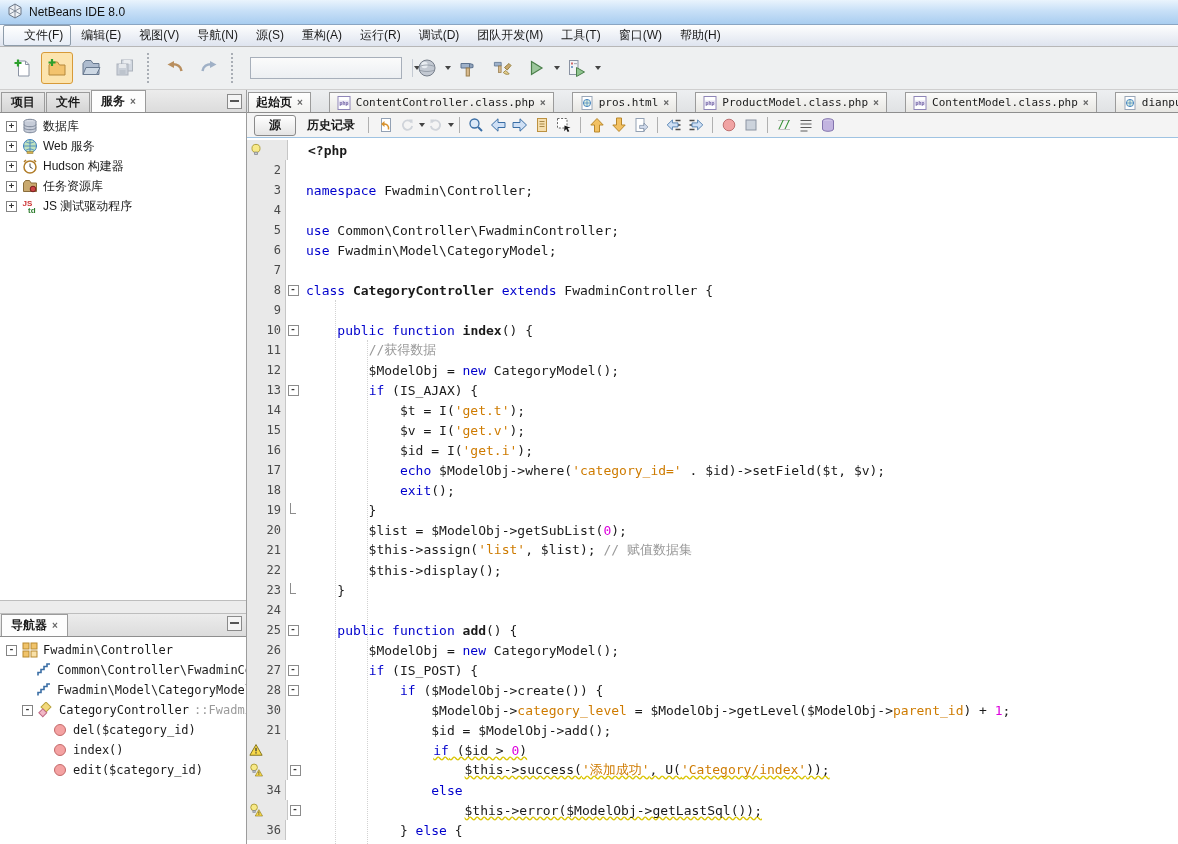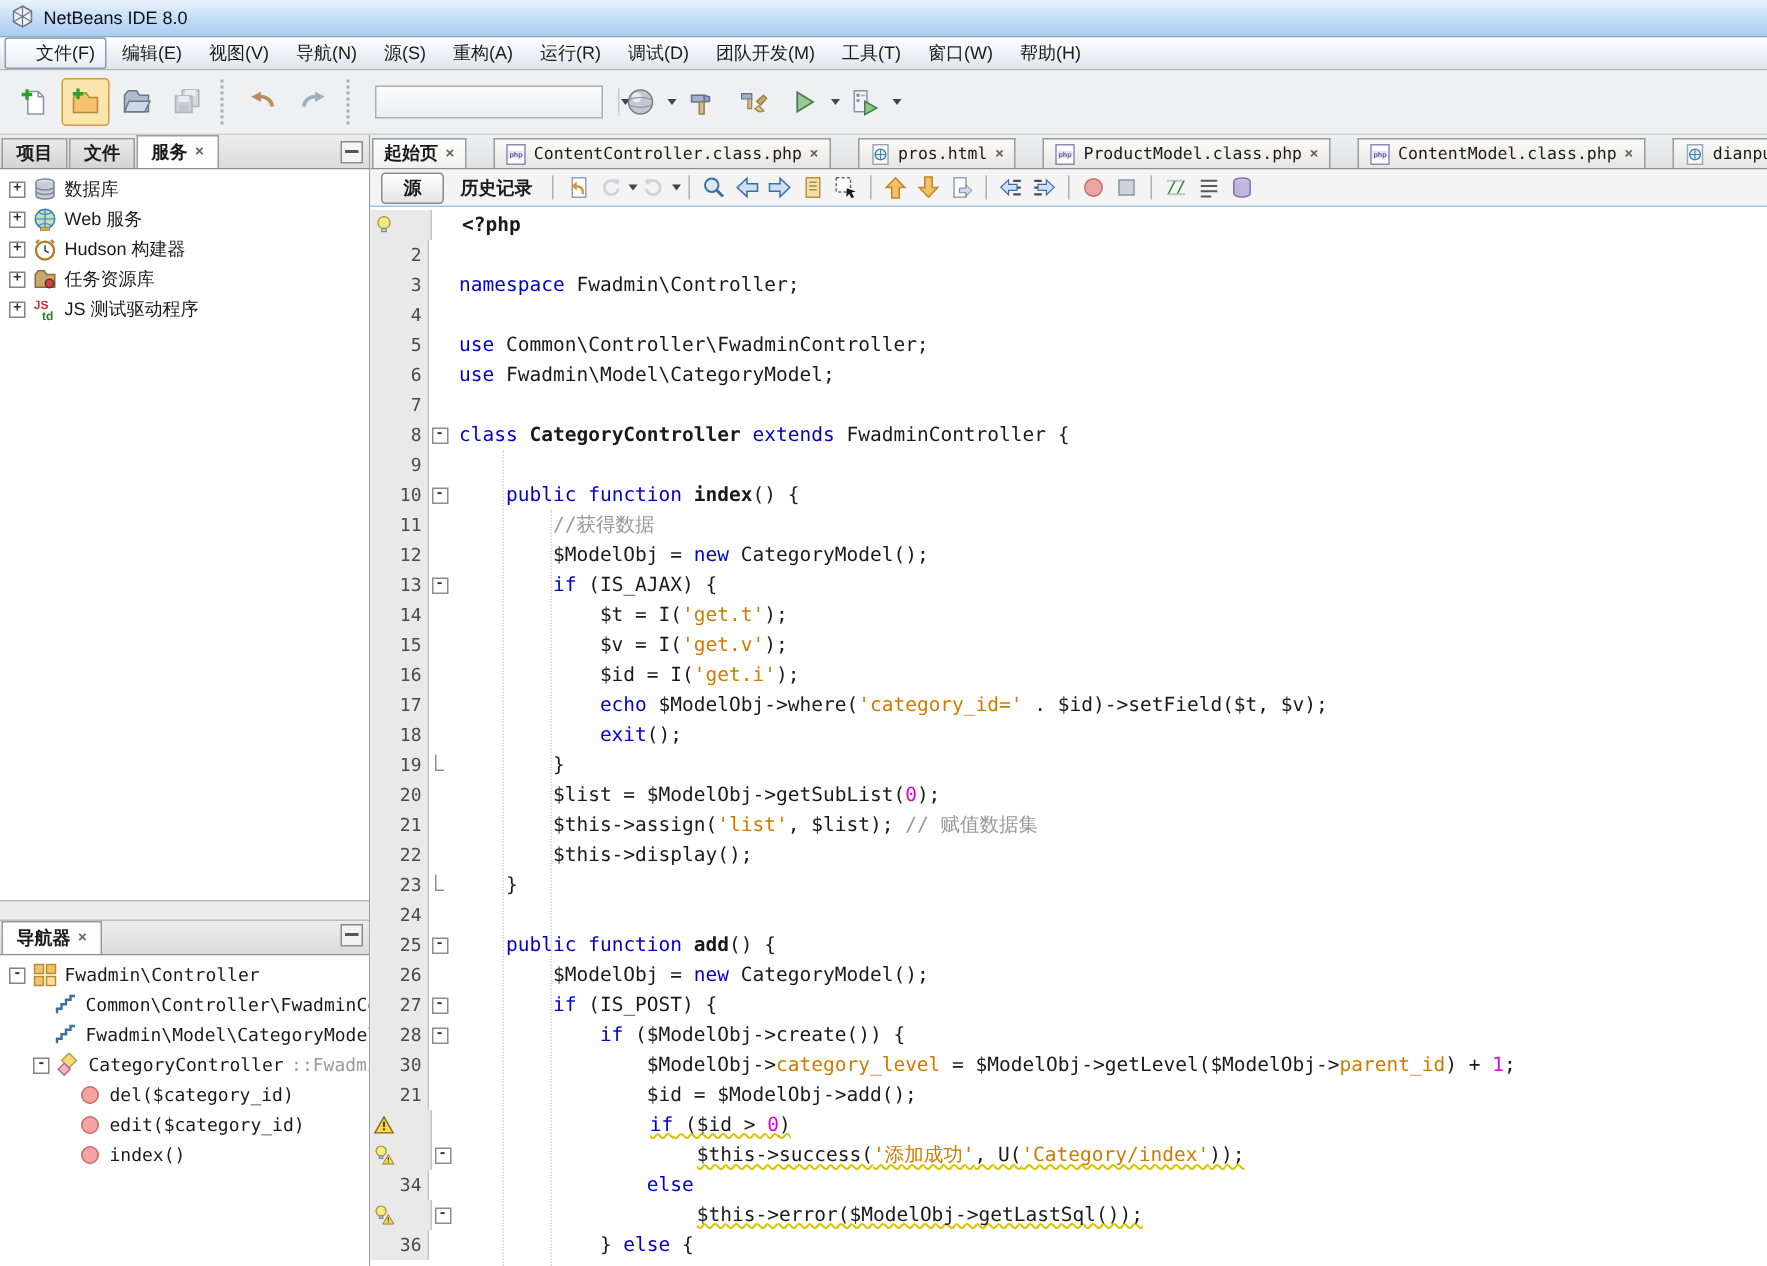--- a/index.html
+++ b/index.html
@@ -386,7 +386,7 @@
                 <circle cx="8" cy="8" r="5.5" fill="#f4a2a2" stroke="#c46a6a"></circle>
               </svg>
             </span>
-            <span class="tlabel">edit($category_id)</span>
+            <span class="tlabel">index()</span>
           </div>
           <div class="trow" style="padding-left: 38px;">
             <span class="xspace"></span>
@@ -395,7 +395,7 @@
                 <circle cx="8" cy="8" r="5.5" fill="#f4a2a2" stroke="#c46a6a"></circle>
               </svg>
             </span>
-            <span class="tlabel">index()</span>
+            <span class="tlabel">edit($category_id)</span>
           </div>
         </div>
     </div>

